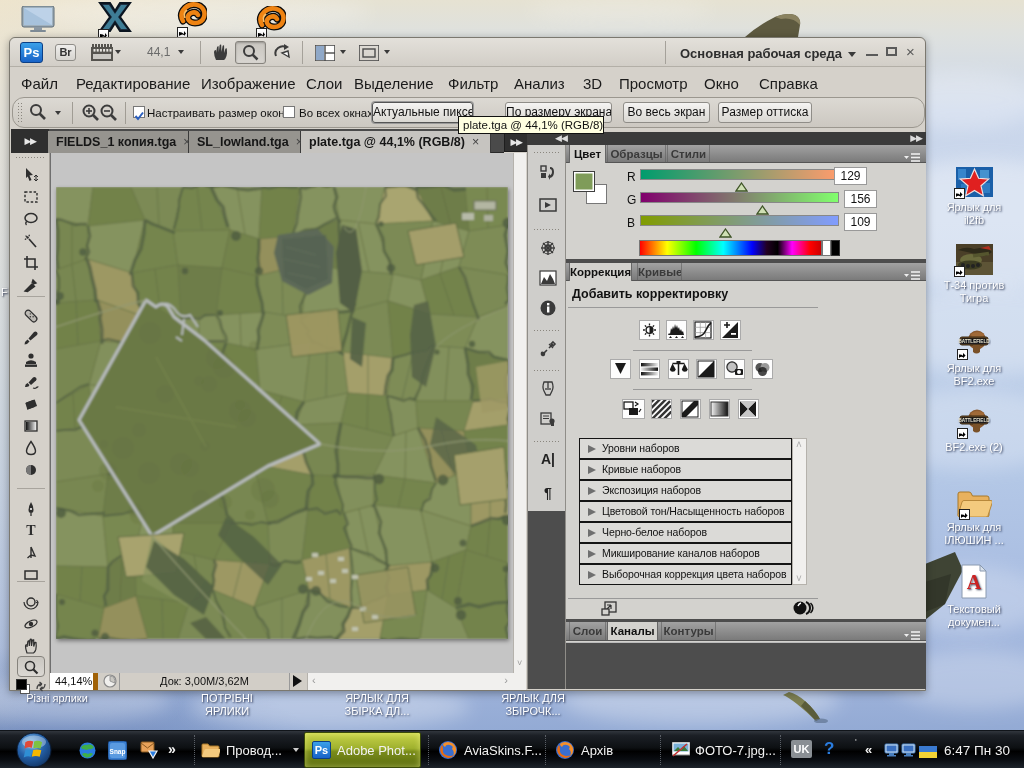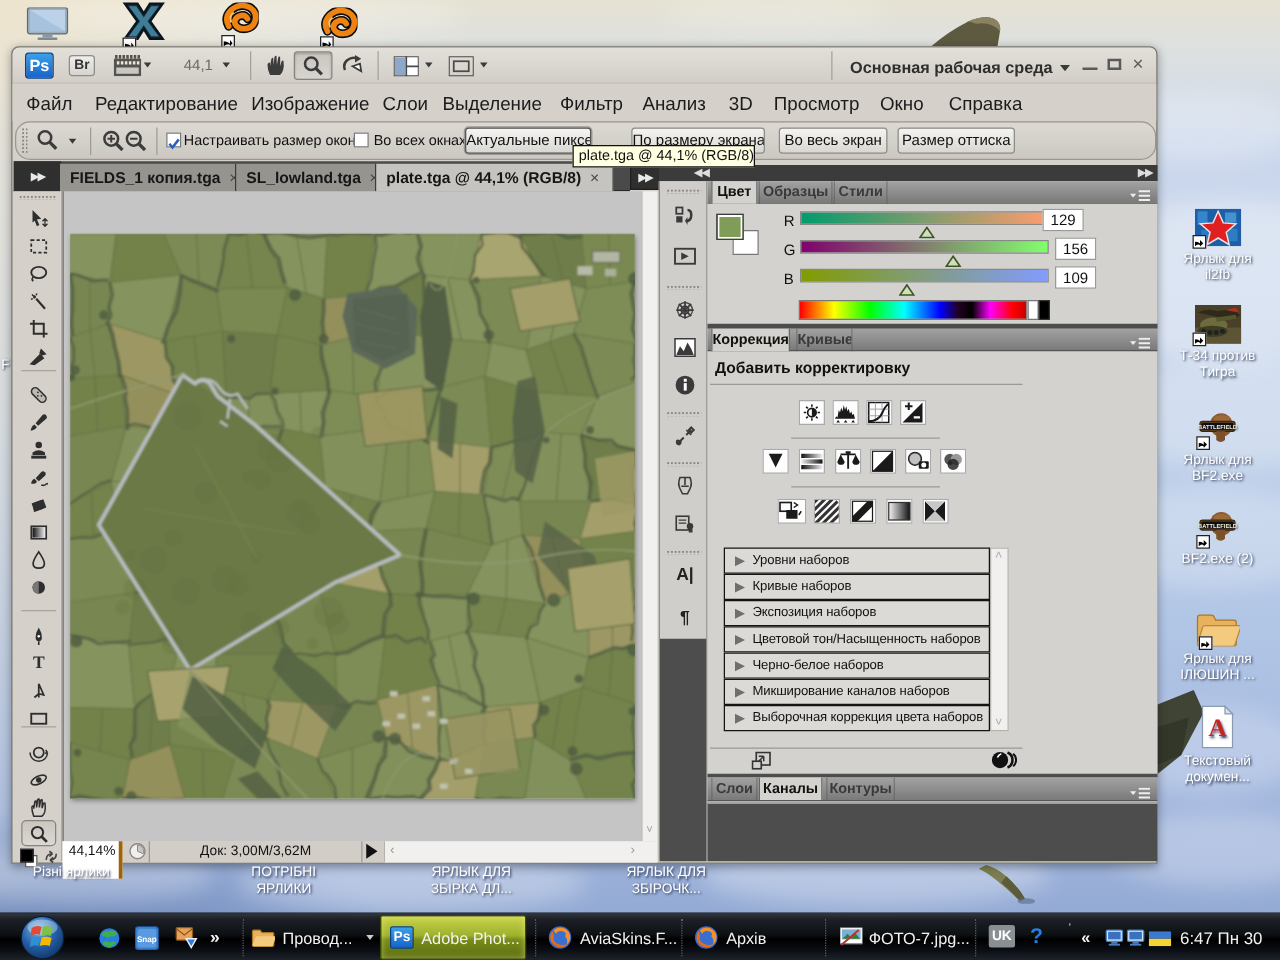--- a/index.html
+++ b/index.html
@@ -761,7 +761,7 @@
         </div>
 </div>
 <div id="statusbar">
-<div class="abs" style="left:0px;top:0px;width:48px;height:30px;background:#fff;border-right:3px solid #a16207;line-height:16px;padding-left:5px">44,14%</div>
+<div class="abs" style="left:0px;top:0px;width:48px;height:17px;background:#fff;border-right:5px solid #a16207;line-height:16px;padding-left:5px">44,14%</div>
 <div class="abs" style="left:53px;top:1px"><svg width="14" height="14" viewBox="0 0 14 14" style="">
             <circle cx="7" cy="7" r="6" fill="#f0efed" stroke="#8a8a8a" stroke-width="1.2"></circle>
             <path d="M7 7 L7 2 A5 5 0 0 1 11.5 9 Z" fill="#c9c7c2" stroke="#8a8a8a" stroke-width=".8"></path>

